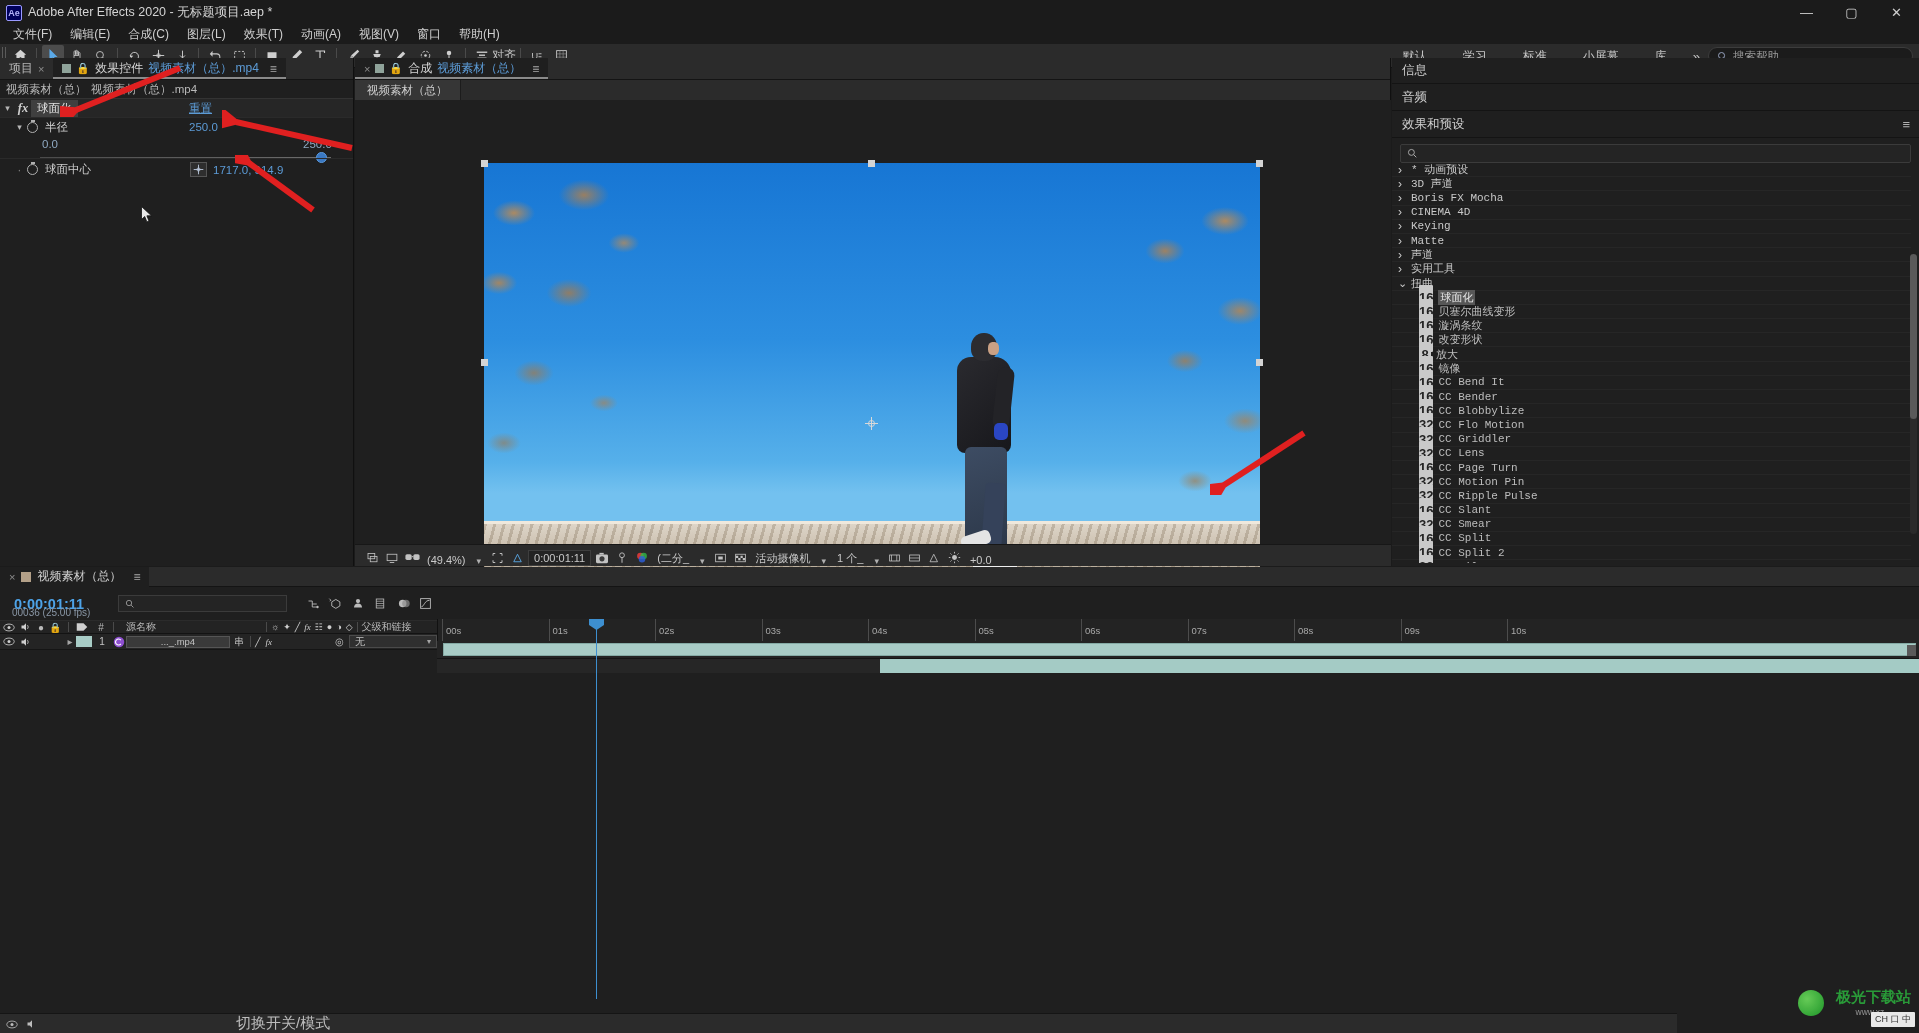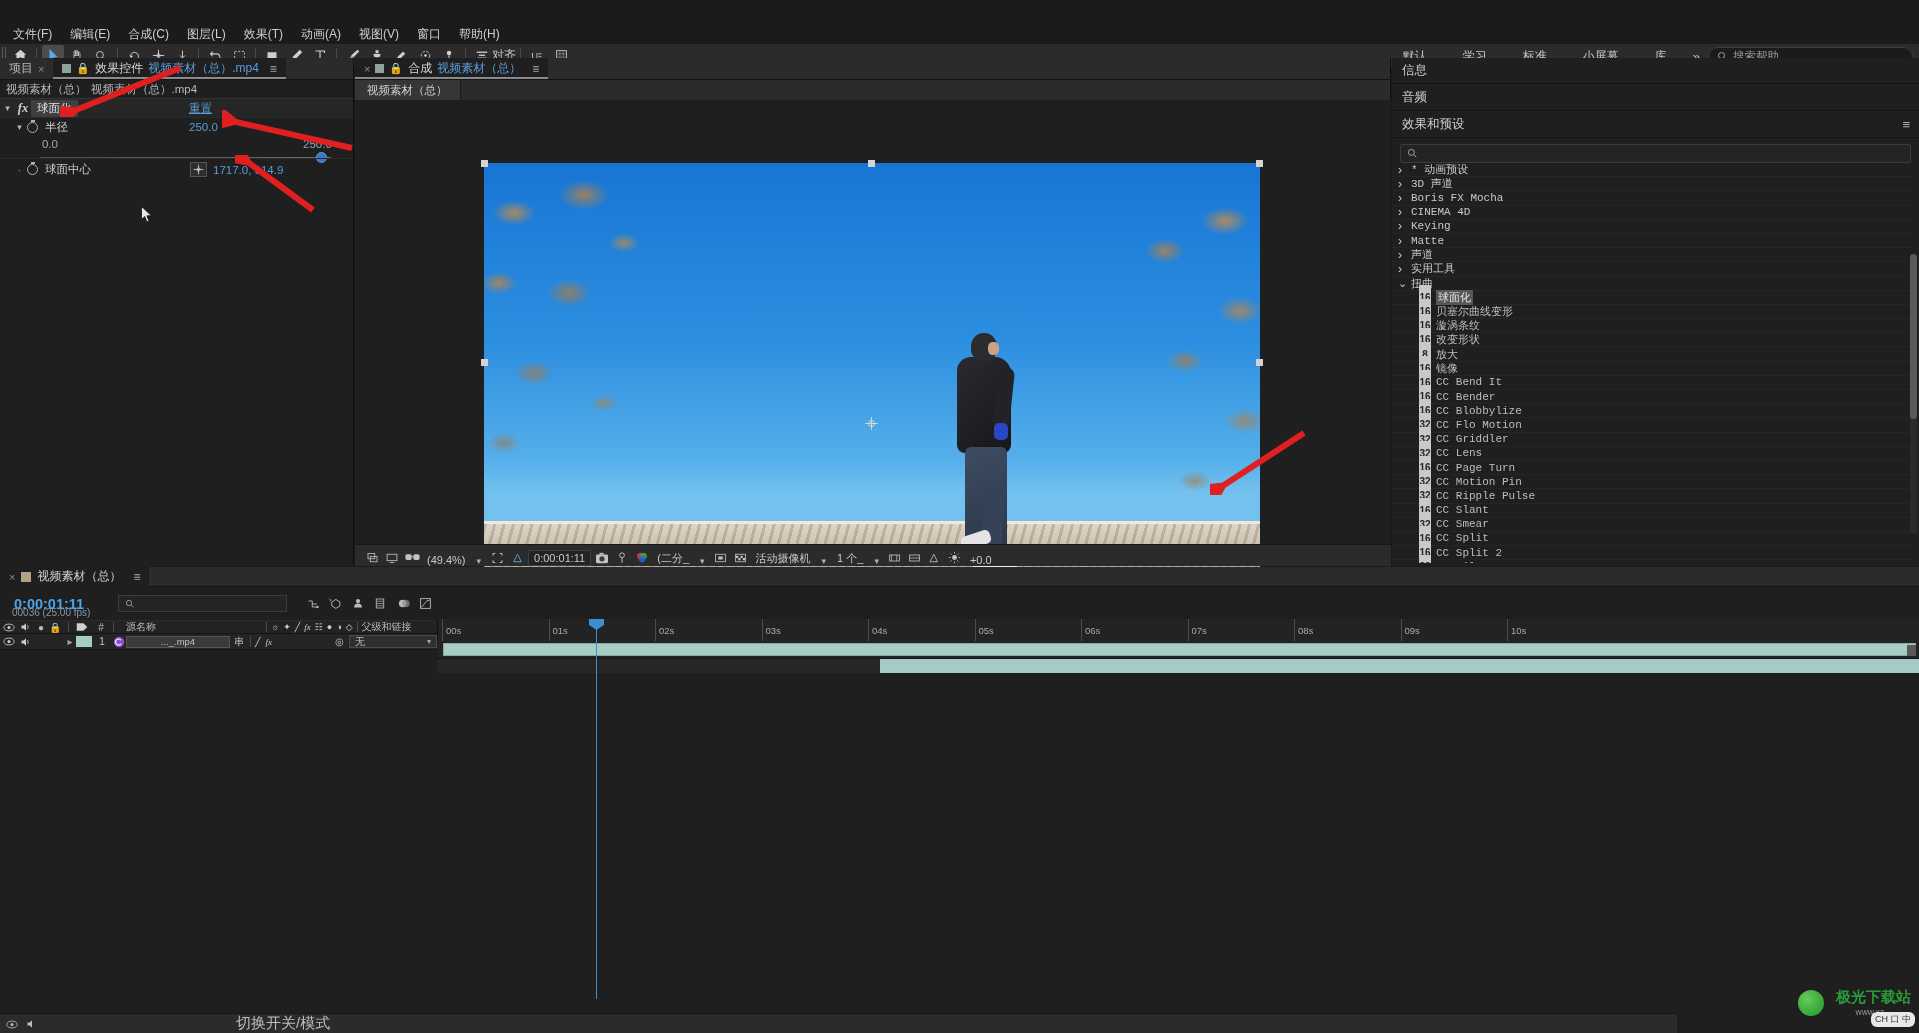--- a/index.html
+++ b/index.html
@@ -313,6 +313,15 @@
 
 <div class="app">
 
+  <div class="titlebar">
+    <div class="ae-logo">Ae</div>
+    <div class="title-text">Adobe After Effects 2020 - 无标题项目.aep *</div>
+    <div class="win-btns">
+      <div class="win-btn">—</div>
+      <div class="win-btn">▢</div>
+      <div class="win-btn close">✕</div>
+    </div>
+  </div>
 
   <div class="menubar">
     <div class="menu-item">文件(F)</div>

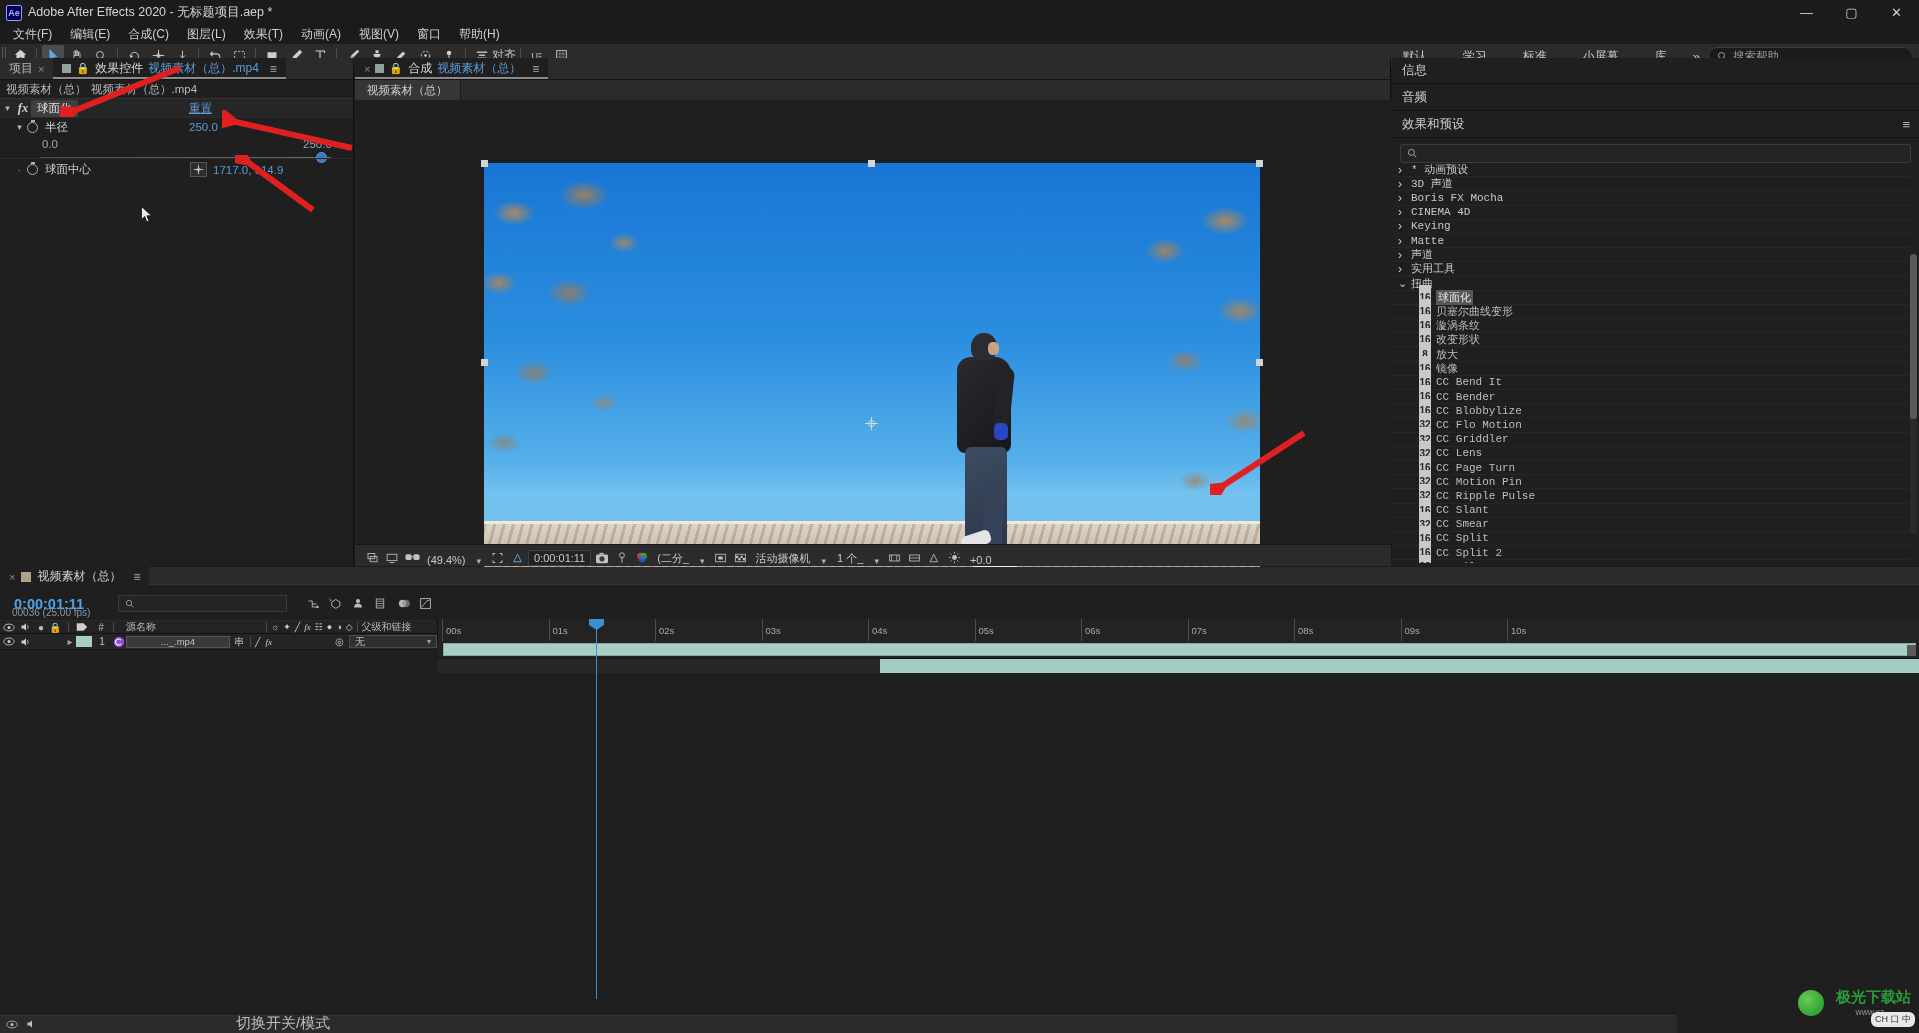--- a/index.html
+++ b/index.html
@@ -247,7 +247,7 @@
   .fx-item.sel-item .nm { background:#575757; color:#e8e8e8; padding:0 2px;}
   .bitbadge {
     min-width:12px; height:24px; background:#c9c9c9; color:#242424;
-    font-size:10px; display:flex; align-items:center; justify-content:center;
+    font-size:13px; display:flex; align-items:center; justify-content:center;
     border-radius:1px; font-family:"Liberation Sans",sans-serif; font-weight:bold;
   }
   .mono { font-family:"Liberation Mono", monospace; }

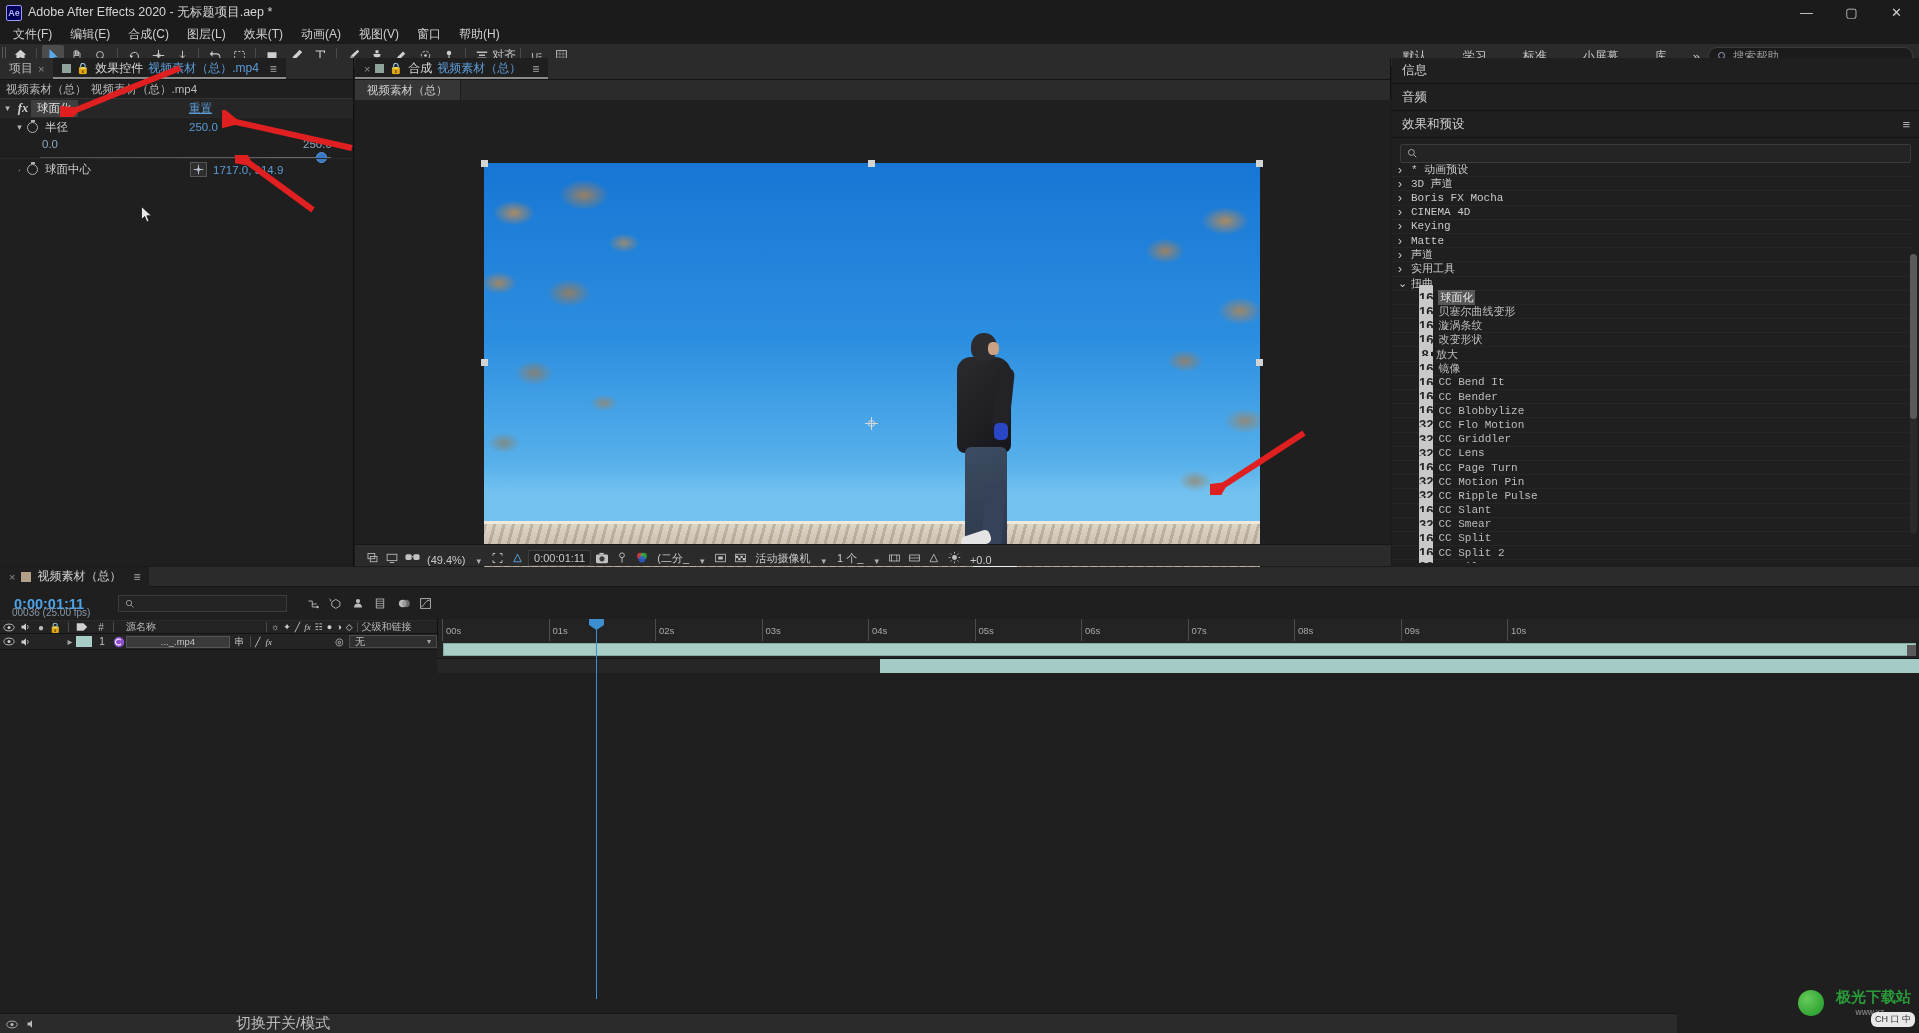--- a/index.html
+++ b/index.html
@@ -306,7 +306,7 @@
   .wm-t1 { color:#2aa13a; font-size:15px; font-weight:bold;}
   .wm-t2 { color:#9a9a9a; font-size:8.5px;}
   .wm-badge { position:absolute; right:4px; bottom:6px; background:#e8e8e8;
-     color:#333; font-size:9px; padding:1px 4px; border-radius:6px;}
+     color:#333; font-size:9px; padding:1px 4px; border-radius:1px;}
 </style>
 </head>
 <body>

